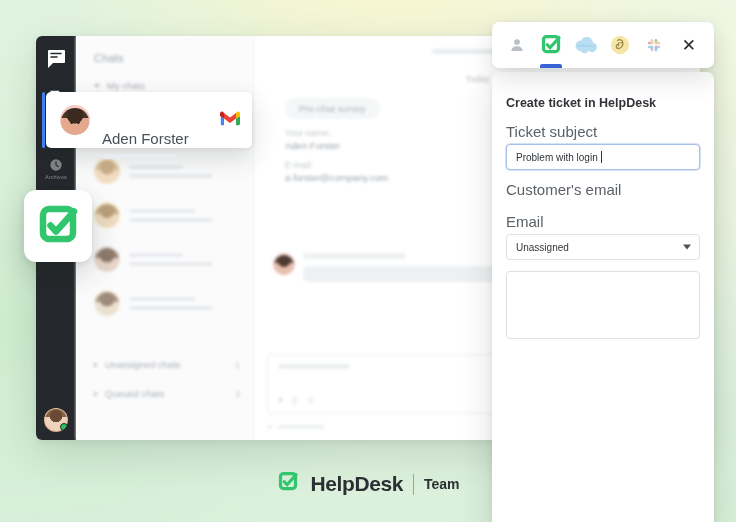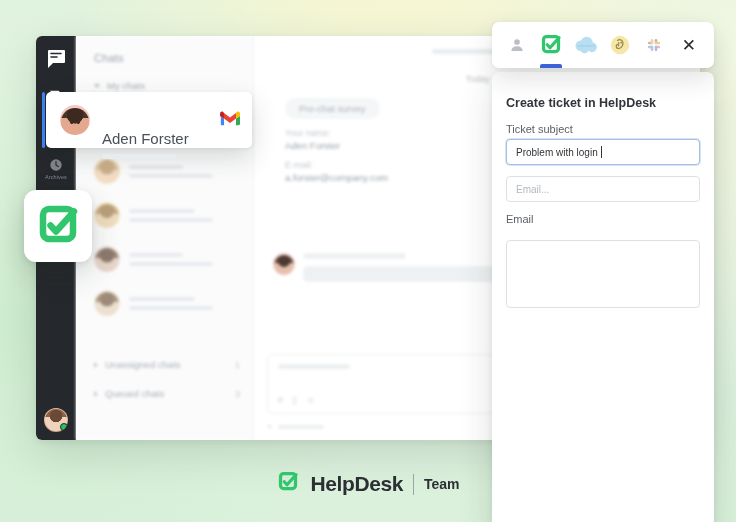--- a/index.html
+++ b/index.html
@@ -375,7 +375,7 @@
     margin: 0 0 13px 0;
   }
   .field-label {
-    font-size: 11px;
+    font-size: 15px;
     color: #5b6167;
     margin-bottom: 4px;
   }

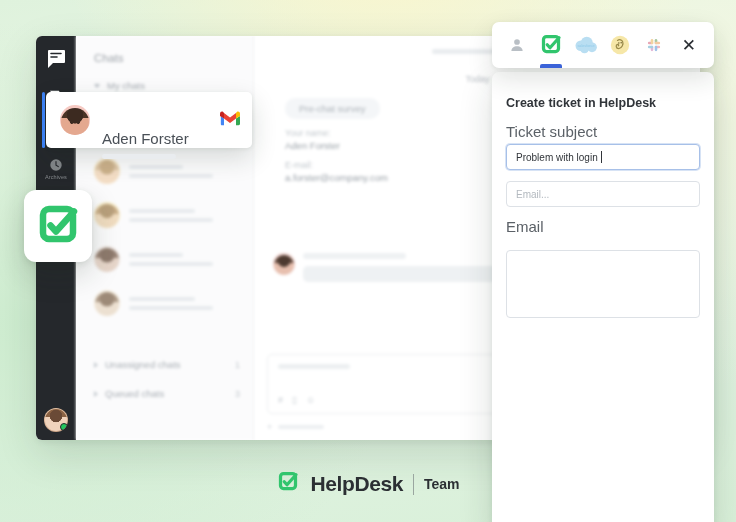--- a/index.html
+++ b/index.html
@@ -723,6 +723,7 @@
     </div>
 
     <div class="field-gap"></div>
+    <div class="field-label">Customer's email</div>
     <div class="field-input placeholder-text">
       <span>Email...</span>
     </div>

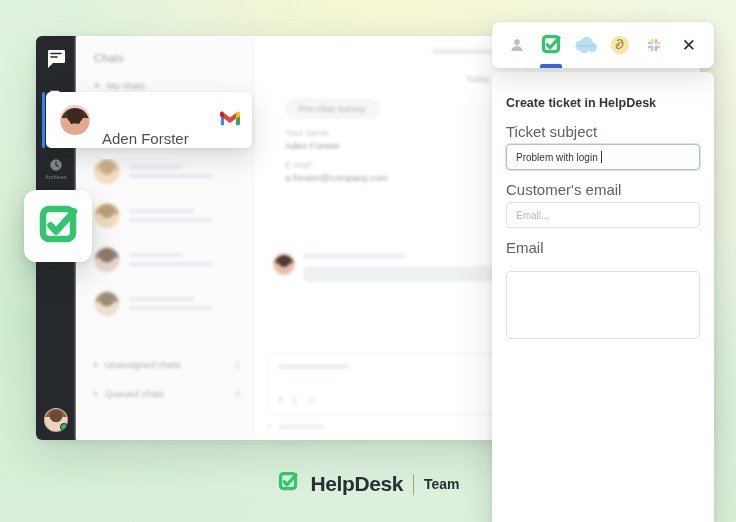--- a/index.html
+++ b/index.html
@@ -724,9 +724,6 @@
 
     <div class="field-gap"></div>
     <div class="field-label">Customer's email</div>
-    <div class="field-input placeholder-text">
-      <span>Email...</span>
-    </div>
 
     <div class="field-gap"></div>
     <div class="field-label">Email</div>

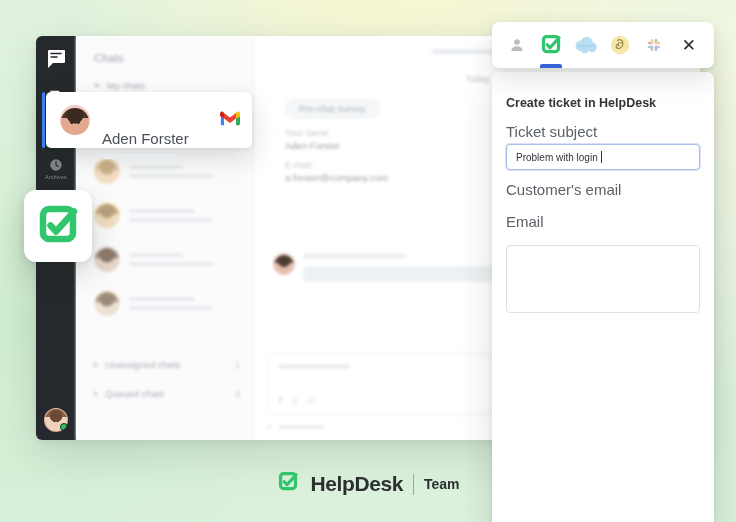--- a/index.html
+++ b/index.html
@@ -727,6 +727,12 @@
 
     <div class="field-gap"></div>
     <div class="field-label">Email</div>
+    <div class="select-wrap">
+      <div class="field-input">
+        <span>Unassigned</span>
+      </div>
+      <span class="select-arrow"></span>
+    </div>
 
     <div class="field-gap"></div>
     <div class="textarea-box"></div>

